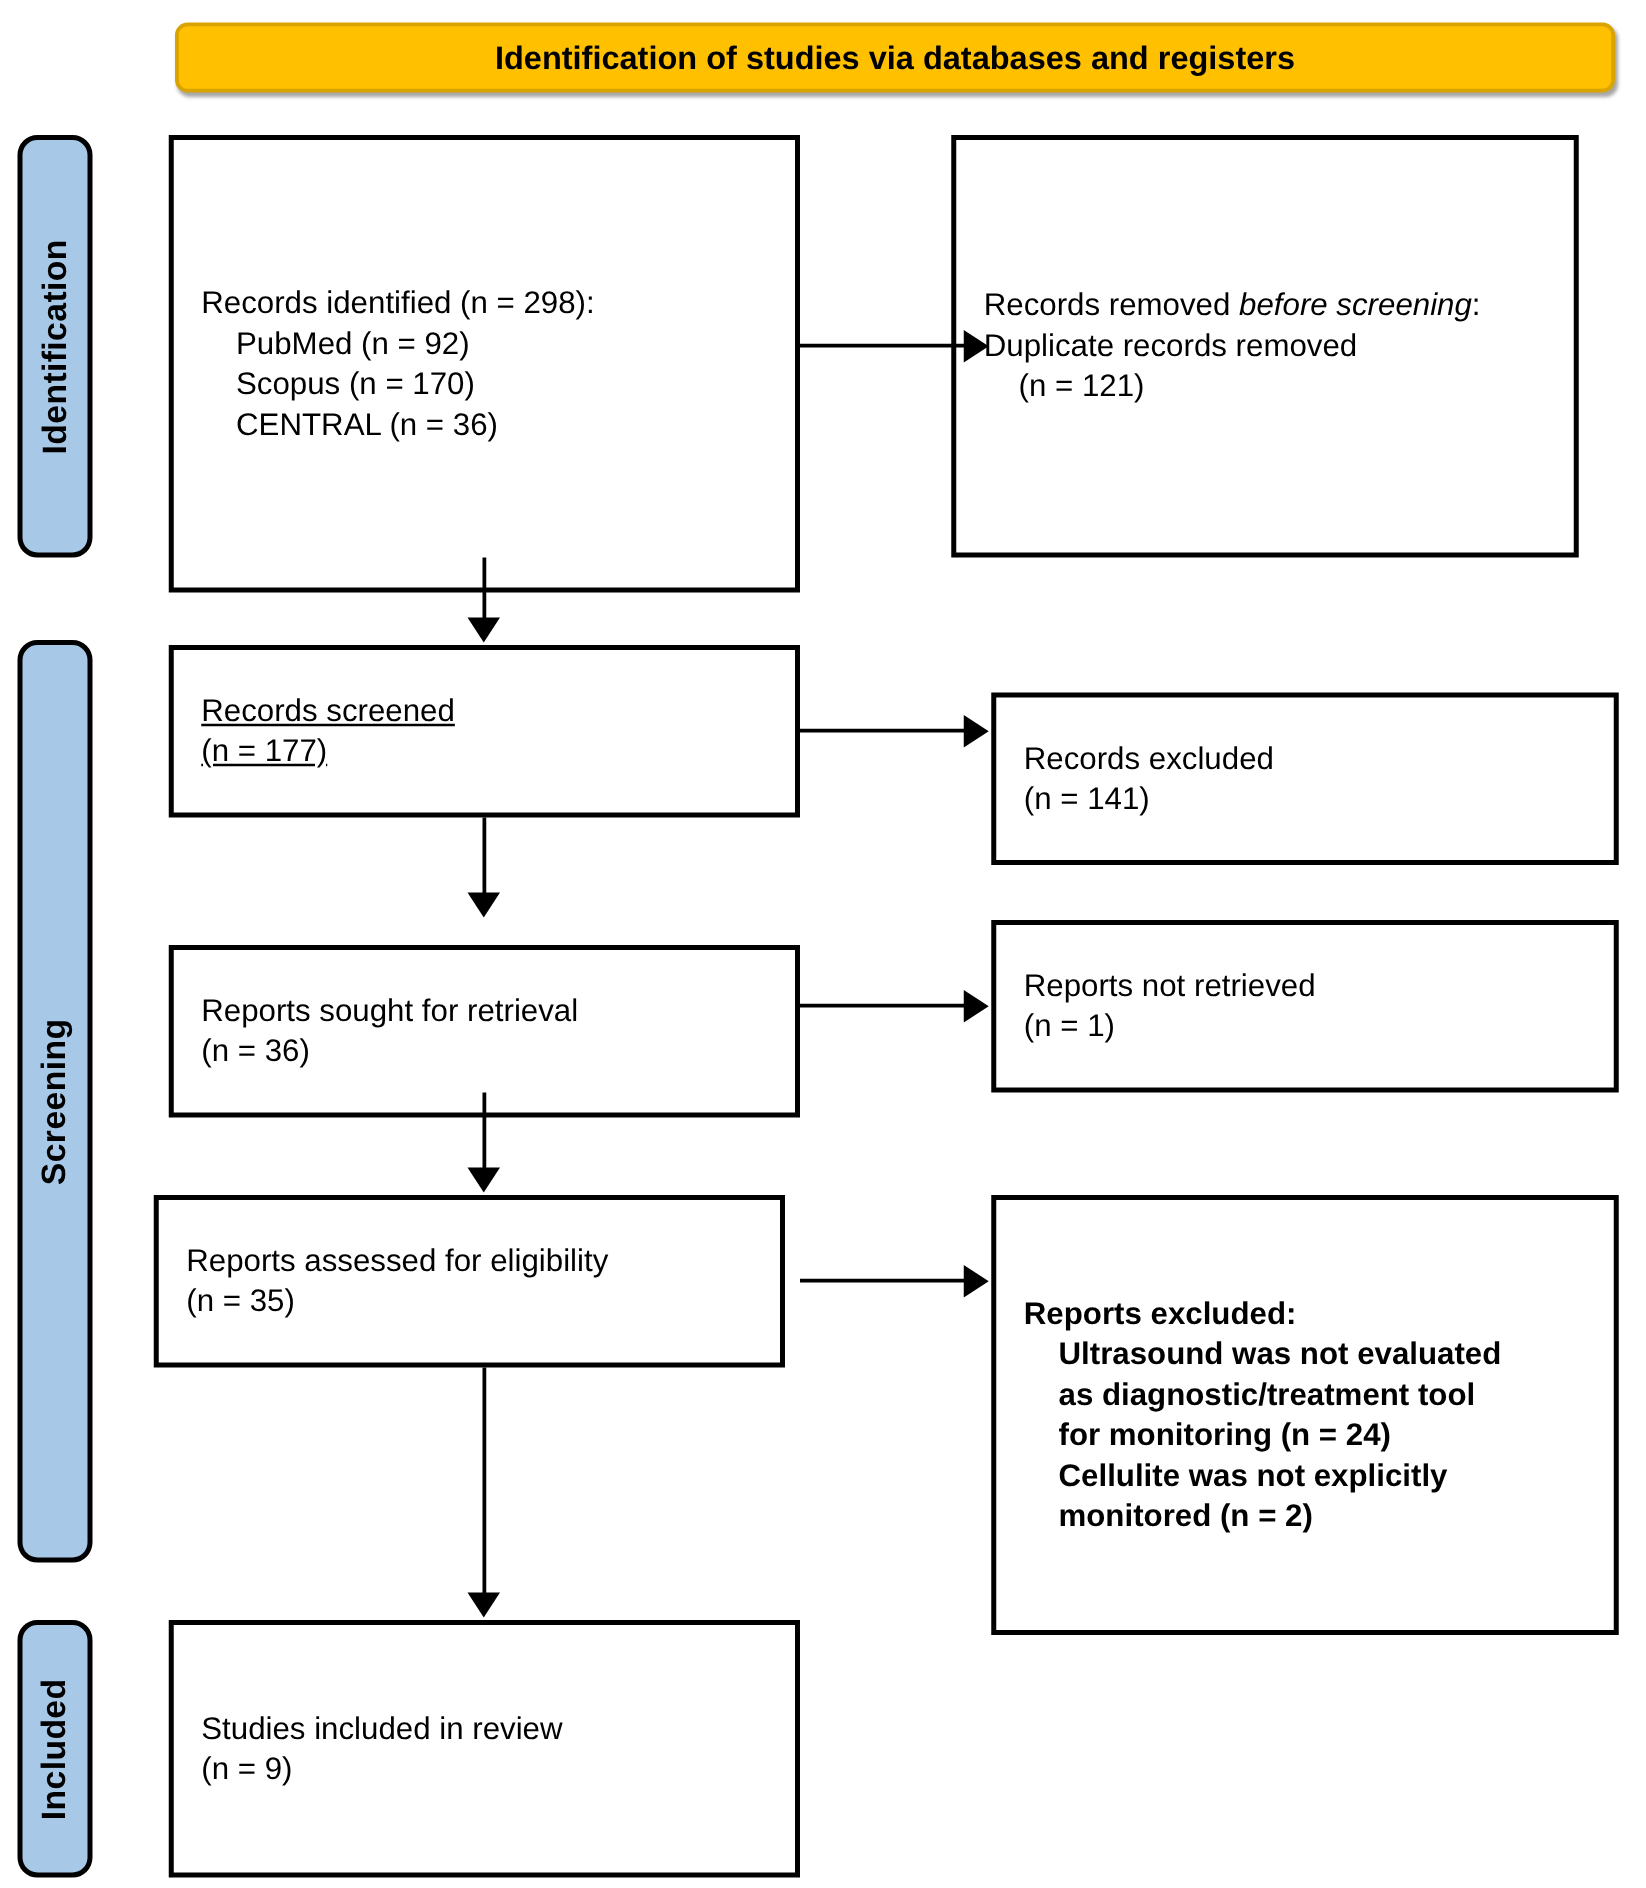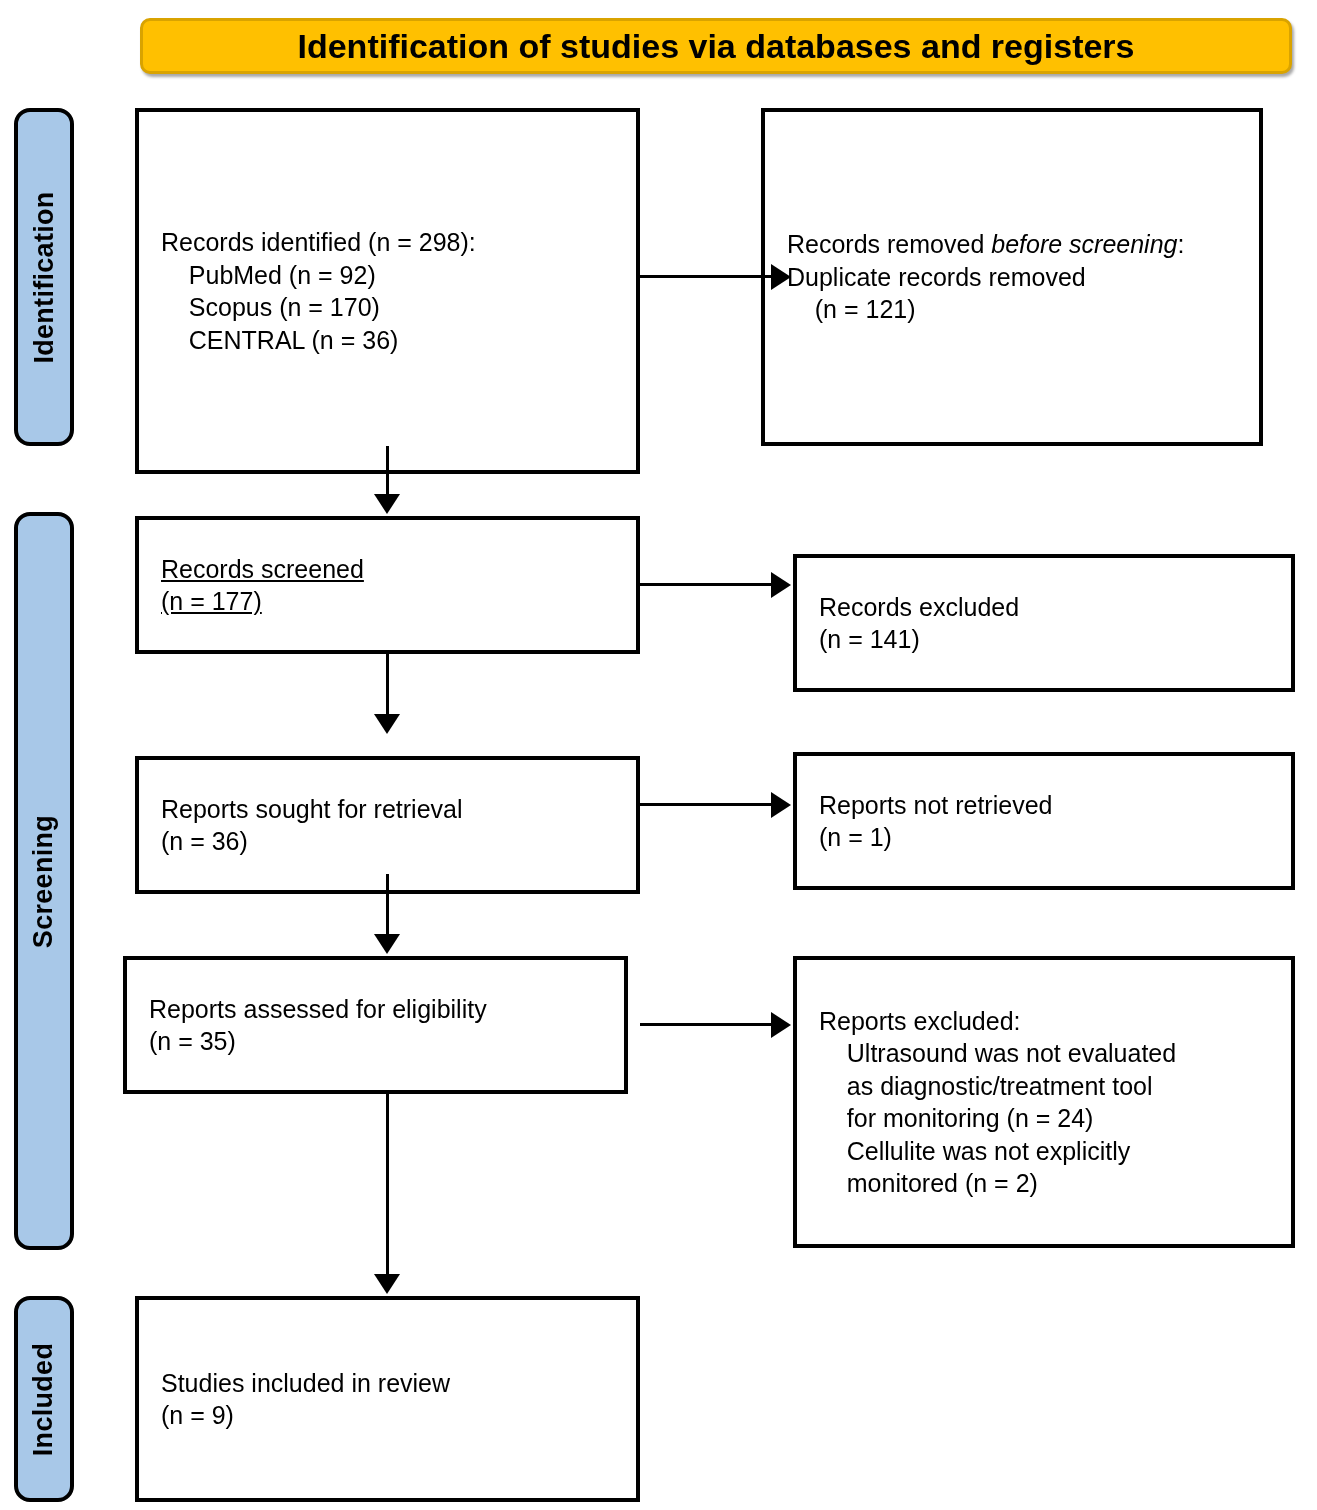--- a/index.html
+++ b/index.html
@@ -36,7 +36,7 @@
     box-shadow: 2px 3px 3px rgba(0,0,0,0.35);
   }
   .banner-text {
-    font-size: 34px;
+    font-size: 26px;
     font-weight: bold;
     letter-spacing: 0px;
     color: #000000;

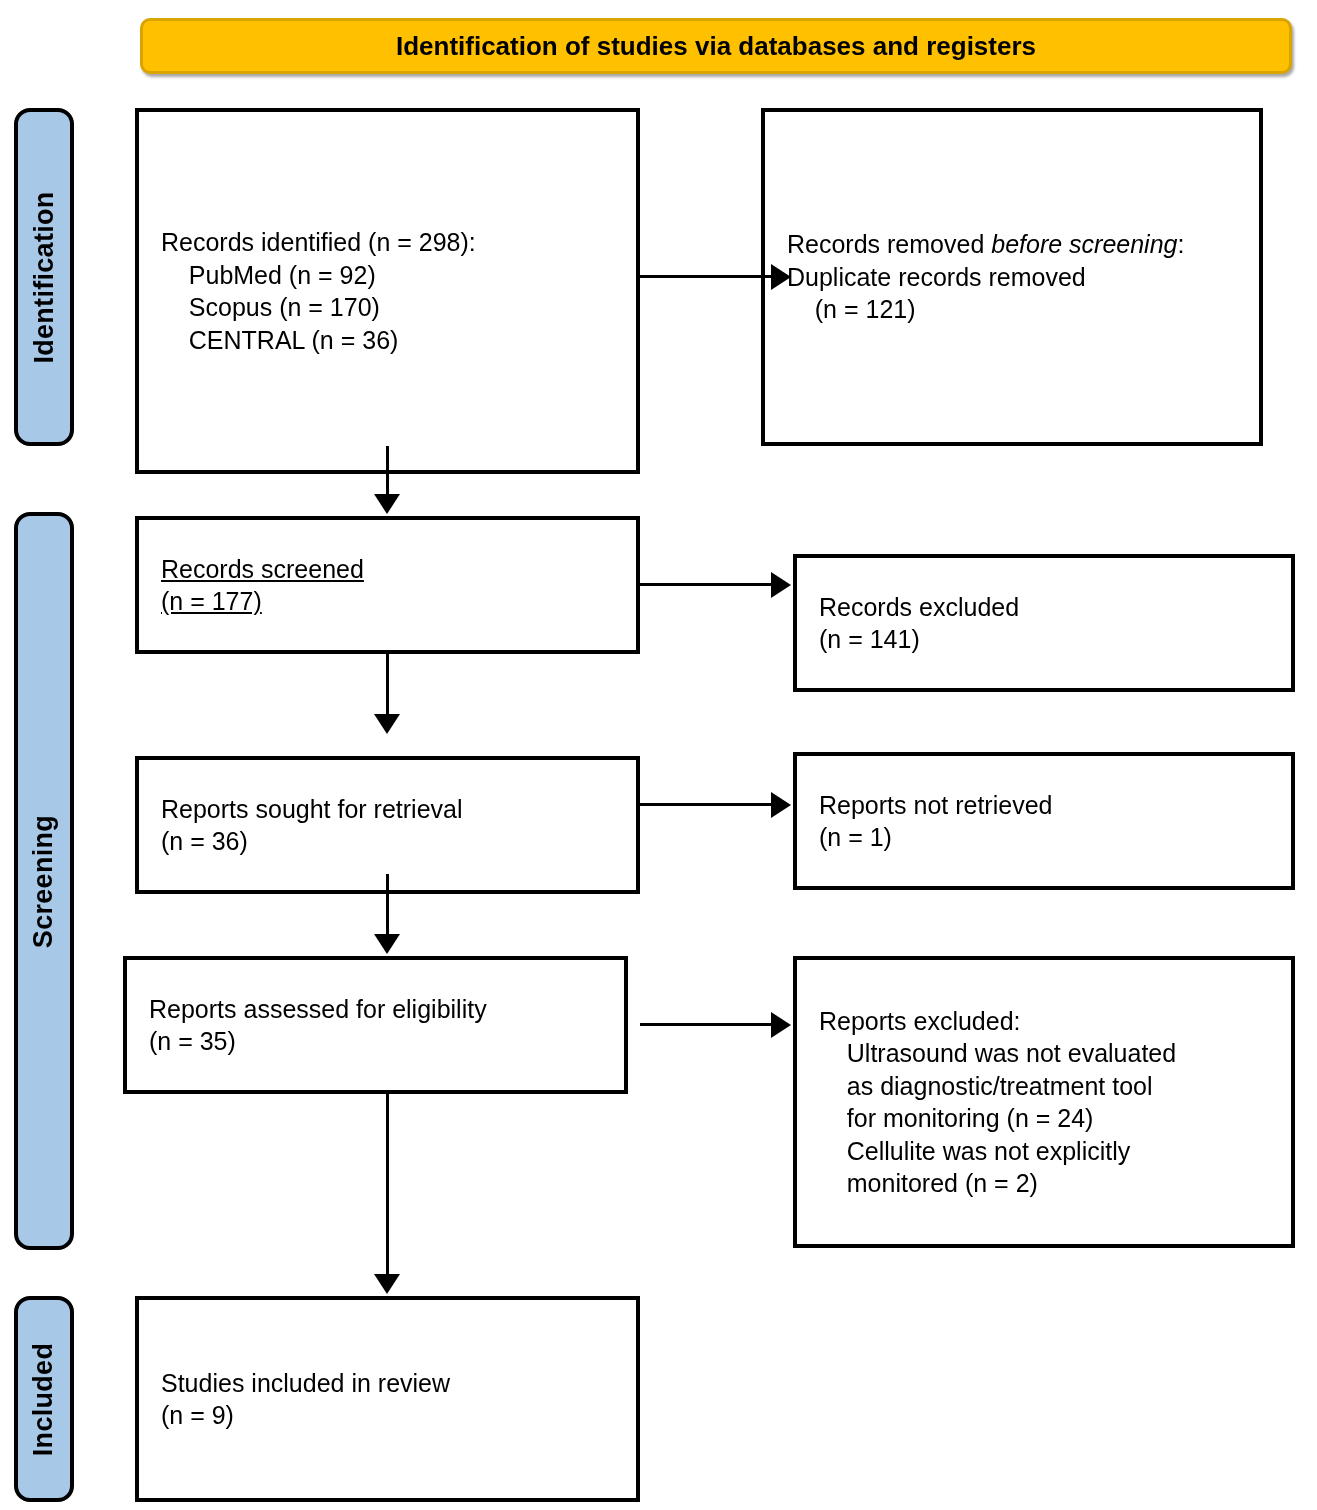--- a/index.html
+++ b/index.html
@@ -98,7 +98,7 @@
 
   
   #box-reports-sought        { left: 135px; top: 756px; width: 505px; height: 138px; }
-  #box-reports-not-retrieved { left: 793px; top: 736px; width: 502px; height: 138px; margin-top: 16px; }
+  #box-reports-not-retrieved { left: 793px; top: 736px; width: 502px; height: 138px; }
 
   
   #box-reports-assessed        { left: 123px; top: 956px; width: 505px; height: 138px; }

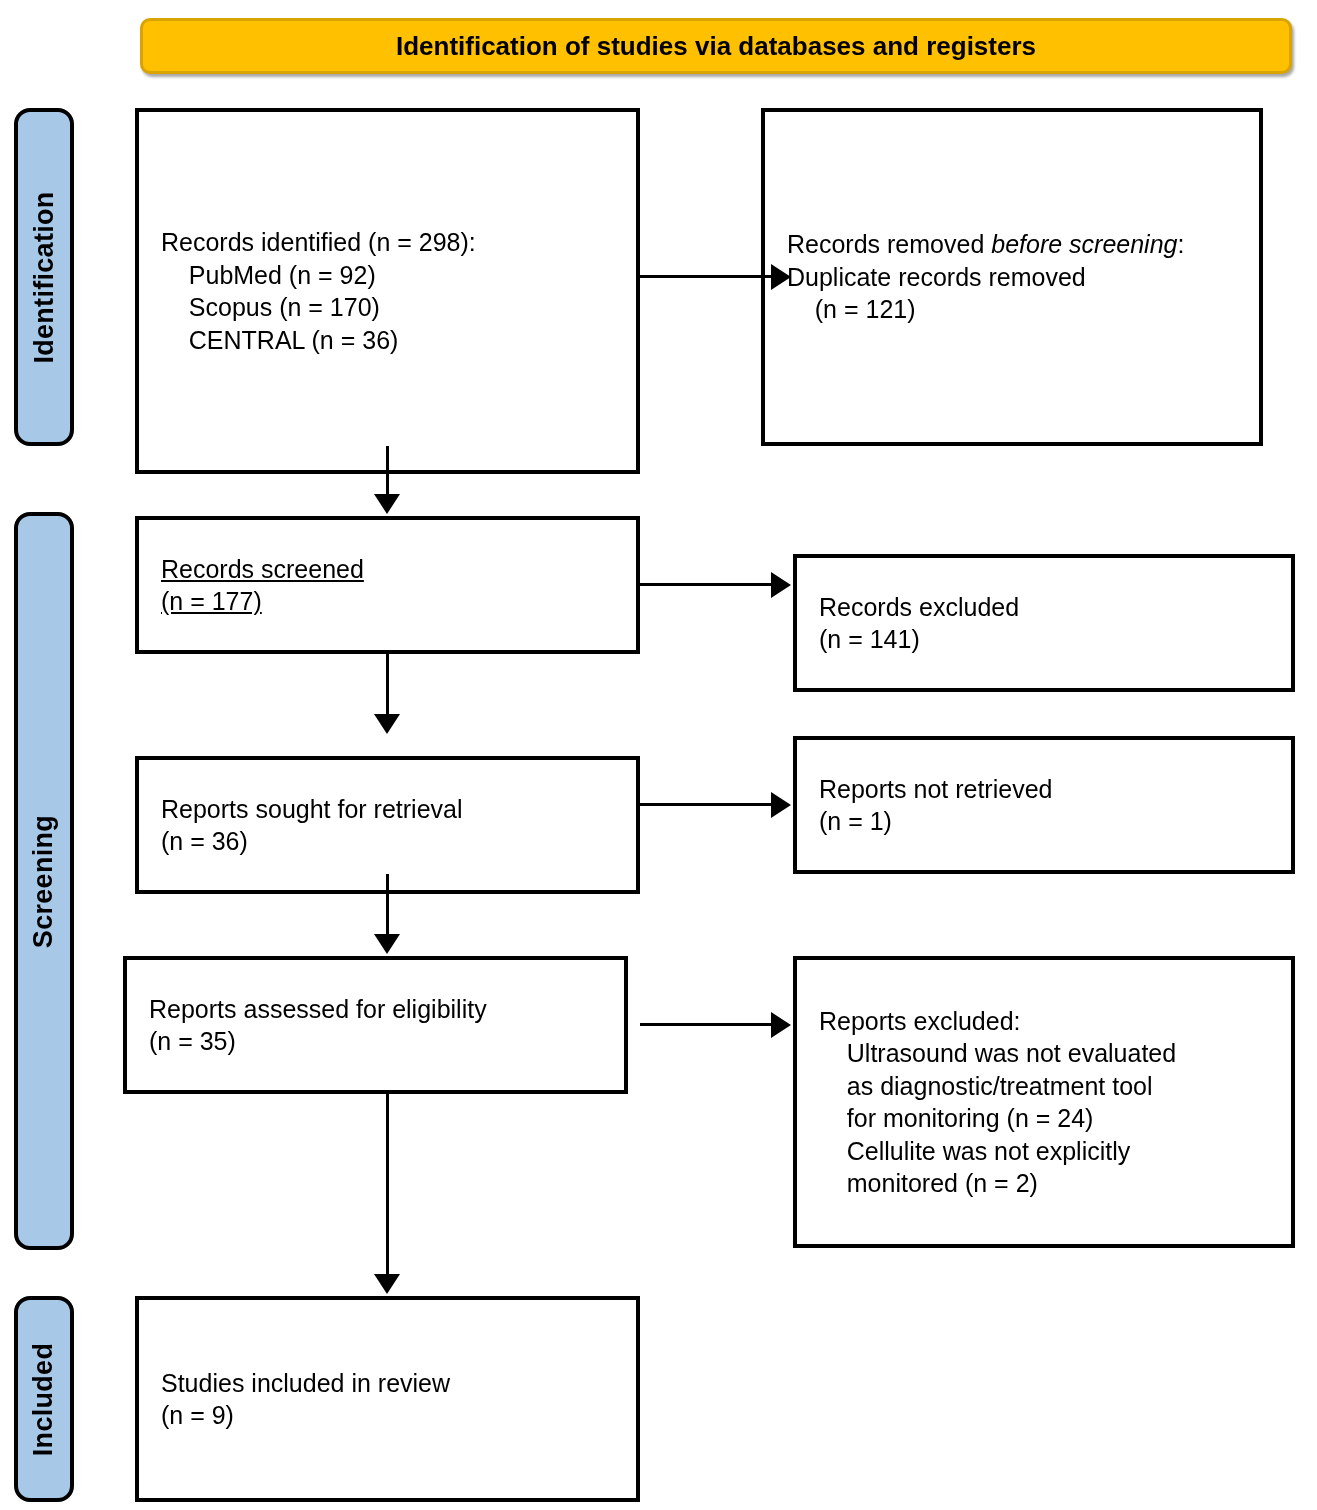--- a/index.html
+++ b/index.html
@@ -102,7 +102,7 @@
 
   
   #box-reports-assessed        { left: 123px; top: 956px; width: 505px; height: 138px; }
-  #box-reports-excluded-detail { left: 793px; top: 956px; width: 502px; height: 292px; }
+  #box-reports-excluded-detail { left: 793px; top: 956px; width: 502px; height: 352px; font-weight: bold; }
 
   
   #box-studies-included { left: 135px; top: 1296px; width: 505px; height: 206px; }

